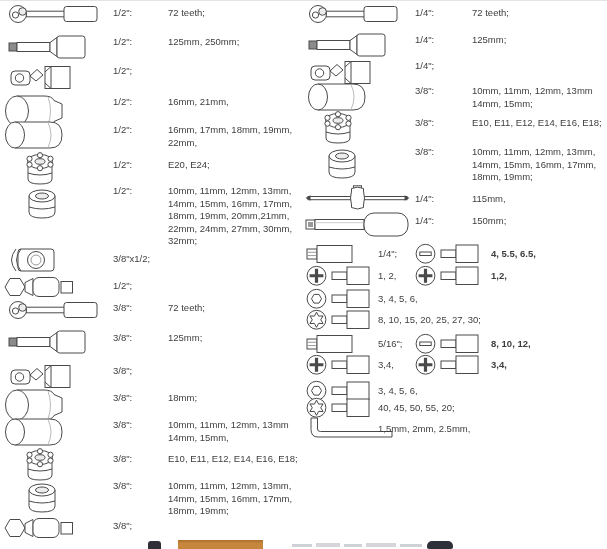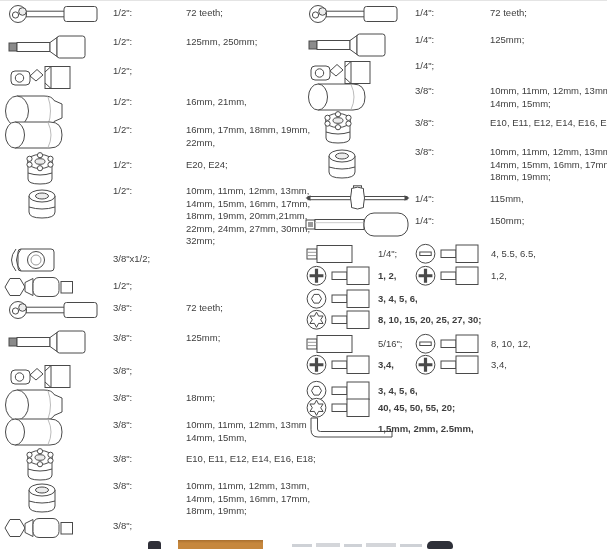--- a/index.html
+++ b/index.html
@@ -13,7 +13,7 @@
   .ic{position:absolute;overflow:visible;}
   .size{position:absolute;left:113px;width:55px;white-space:nowrap;}
   #colR .size{left:112px;}
-  .desc{position:absolute;left:168px;width:136px;line-height:12.6px;margin-left:18px;}
+  .desc{position:absolute;left:168px;width:136px;line-height:12.6px;}
   #colR .desc{left:169px;width:134px;}
   .blabel{position:absolute;left:75px;white-space:nowrap;}
   .bsl{position:absolute;left:75px;width:170px;line-height:12.6px;font-weight:bold;}

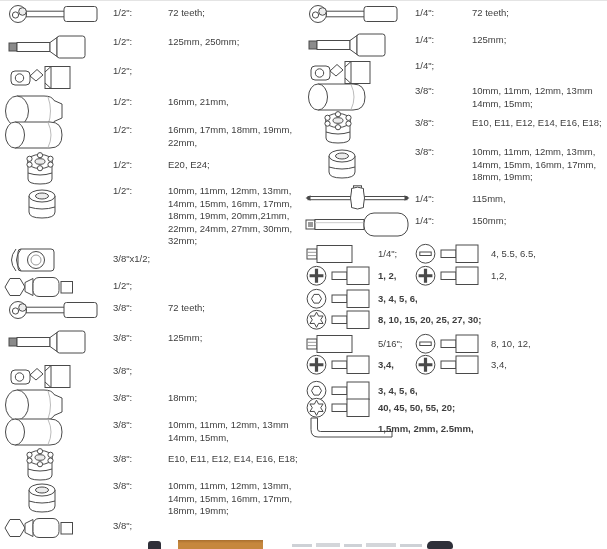--- a/index.html
+++ b/index.html
@@ -17,7 +17,7 @@
   #colR .desc{left:169px;width:134px;}
   .blabel{position:absolute;left:75px;white-space:nowrap;}
   .bsl{position:absolute;left:75px;width:170px;line-height:12.6px;font-weight:bold;}
-  .bsr{position:absolute;left:188px;white-space:nowrap;}
+  .bsr{position:absolute;left:188px;white-space:nowrap;font-weight:bold;}
   
   .ic-ratchet{width:92px;height:22px}
   .ic-extension{width:78px;height:26px}

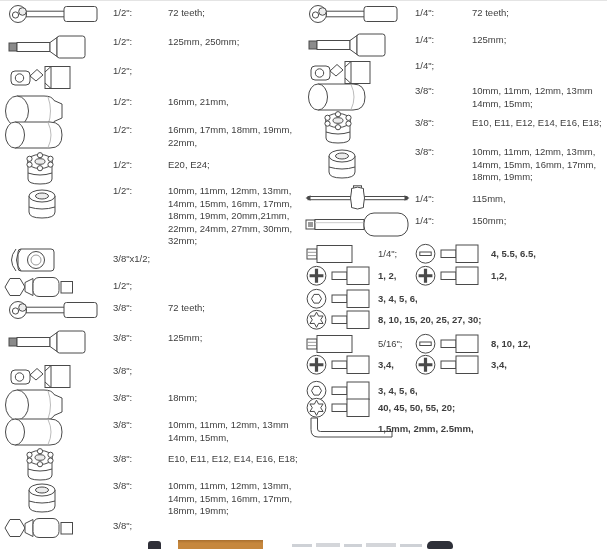--- a/index.html
+++ b/index.html
@@ -16,7 +16,7 @@
   .desc{position:absolute;left:168px;width:136px;line-height:12.6px;}
   #colR .desc{left:169px;width:134px;}
   .blabel{position:absolute;left:75px;white-space:nowrap;}
-  .bsl{position:absolute;left:75px;width:170px;line-height:12.6px;font-weight:bold;}
+  .bsl{position:absolute;left:75px;width:170px;line-height:12.6px;}
   .bsr{position:absolute;left:188px;white-space:nowrap;font-weight:bold;}
   
   .ic-ratchet{width:92px;height:22px}

